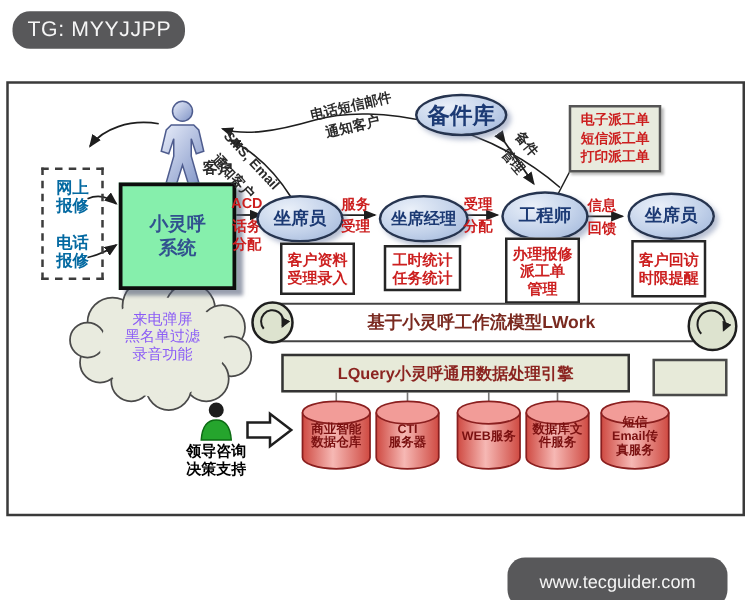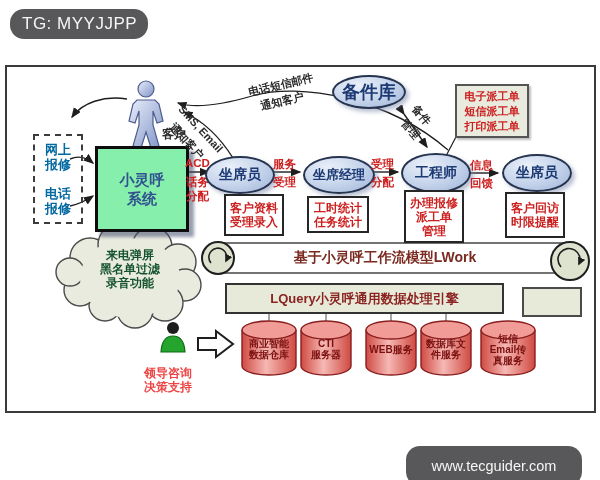--- a/index.html
+++ b/index.html
@@ -42,7 +42,7 @@
             color:#8b2420;font-weight:bold;font-size:13px;}
   #side-box{left:522px;top:287px;width:56px;height:26px;background:#e7ead9;border:2px solid #4a4a4a;z-index:3;}
   #lwork-label{left:240px;top:249px;width:290px;text-align:center;color:#7a2a20;font-weight:bold;font-size:14px;}
-  #cloud-text{left:73px;top:248px;width:114px;text-align:center;color:#14532d;font-weight:bold;
+  #cloud-text{left:73px;top:248px;width:114px;text-align:center;color:#8b5cf6;font-weight:normal;
               font-size:12px;line-height:14px;}
   #leader-label{left:144px;top:354px;width:58px;text-align:left;color:#ef4444;font-weight:bold;
               font-size:12px;line-height:14px;margin-top:12px;}

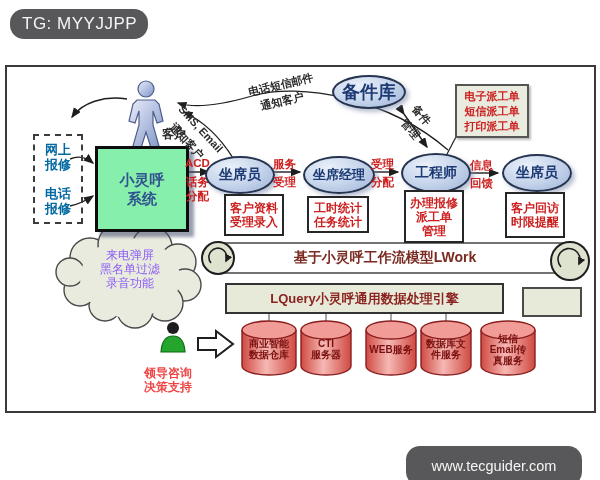--- a/index.html
+++ b/index.html
@@ -44,8 +44,8 @@
   #lwork-label{left:240px;top:249px;width:290px;text-align:center;color:#7a2a20;font-weight:bold;font-size:14px;}
   #cloud-text{left:73px;top:248px;width:114px;text-align:center;color:#8b5cf6;font-weight:normal;
               font-size:12px;line-height:14px;}
-  #leader-label{left:144px;top:354px;width:58px;text-align:left;color:#ef4444;font-weight:bold;
-              font-size:12px;line-height:14px;margin-top:12px;}
+  #leader-label{left:144px;top:354px;width:58px;text-align:center;color:#000000;font-weight:bold;
+              font-size:12px;line-height:14px;}
 </style>
 </head>
 <body>

